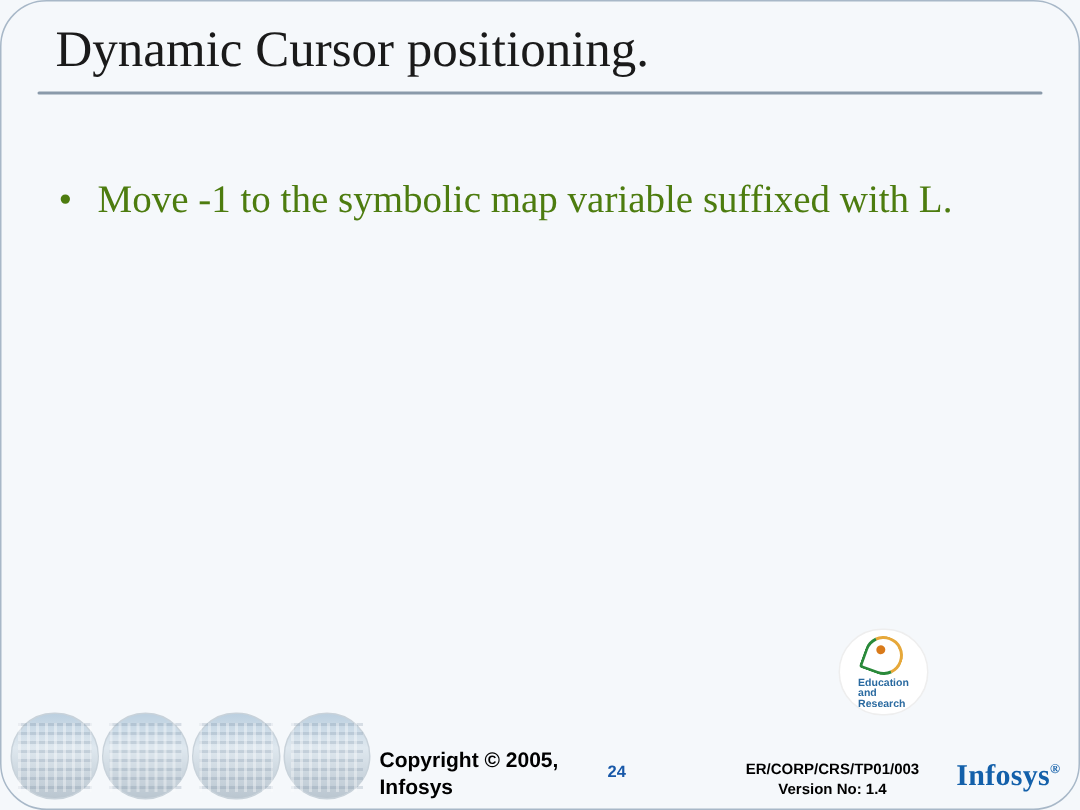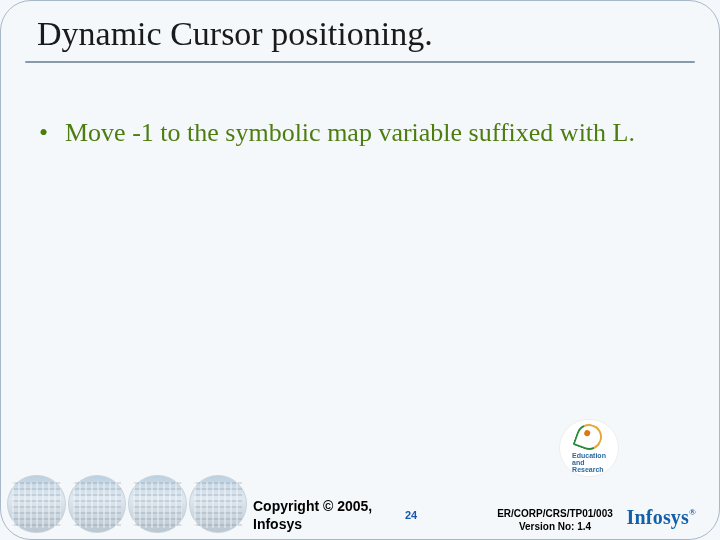--- a/index.html
+++ b/index.html
@@ -156,7 +156,7 @@
   }
   .infosys-logo {
     position: absolute;
-    right: 23px;
+    right: 12px;
     bottom: 10px;
     font-family: Georgia, "Times New Roman", serif;
     font-size: 20px;

